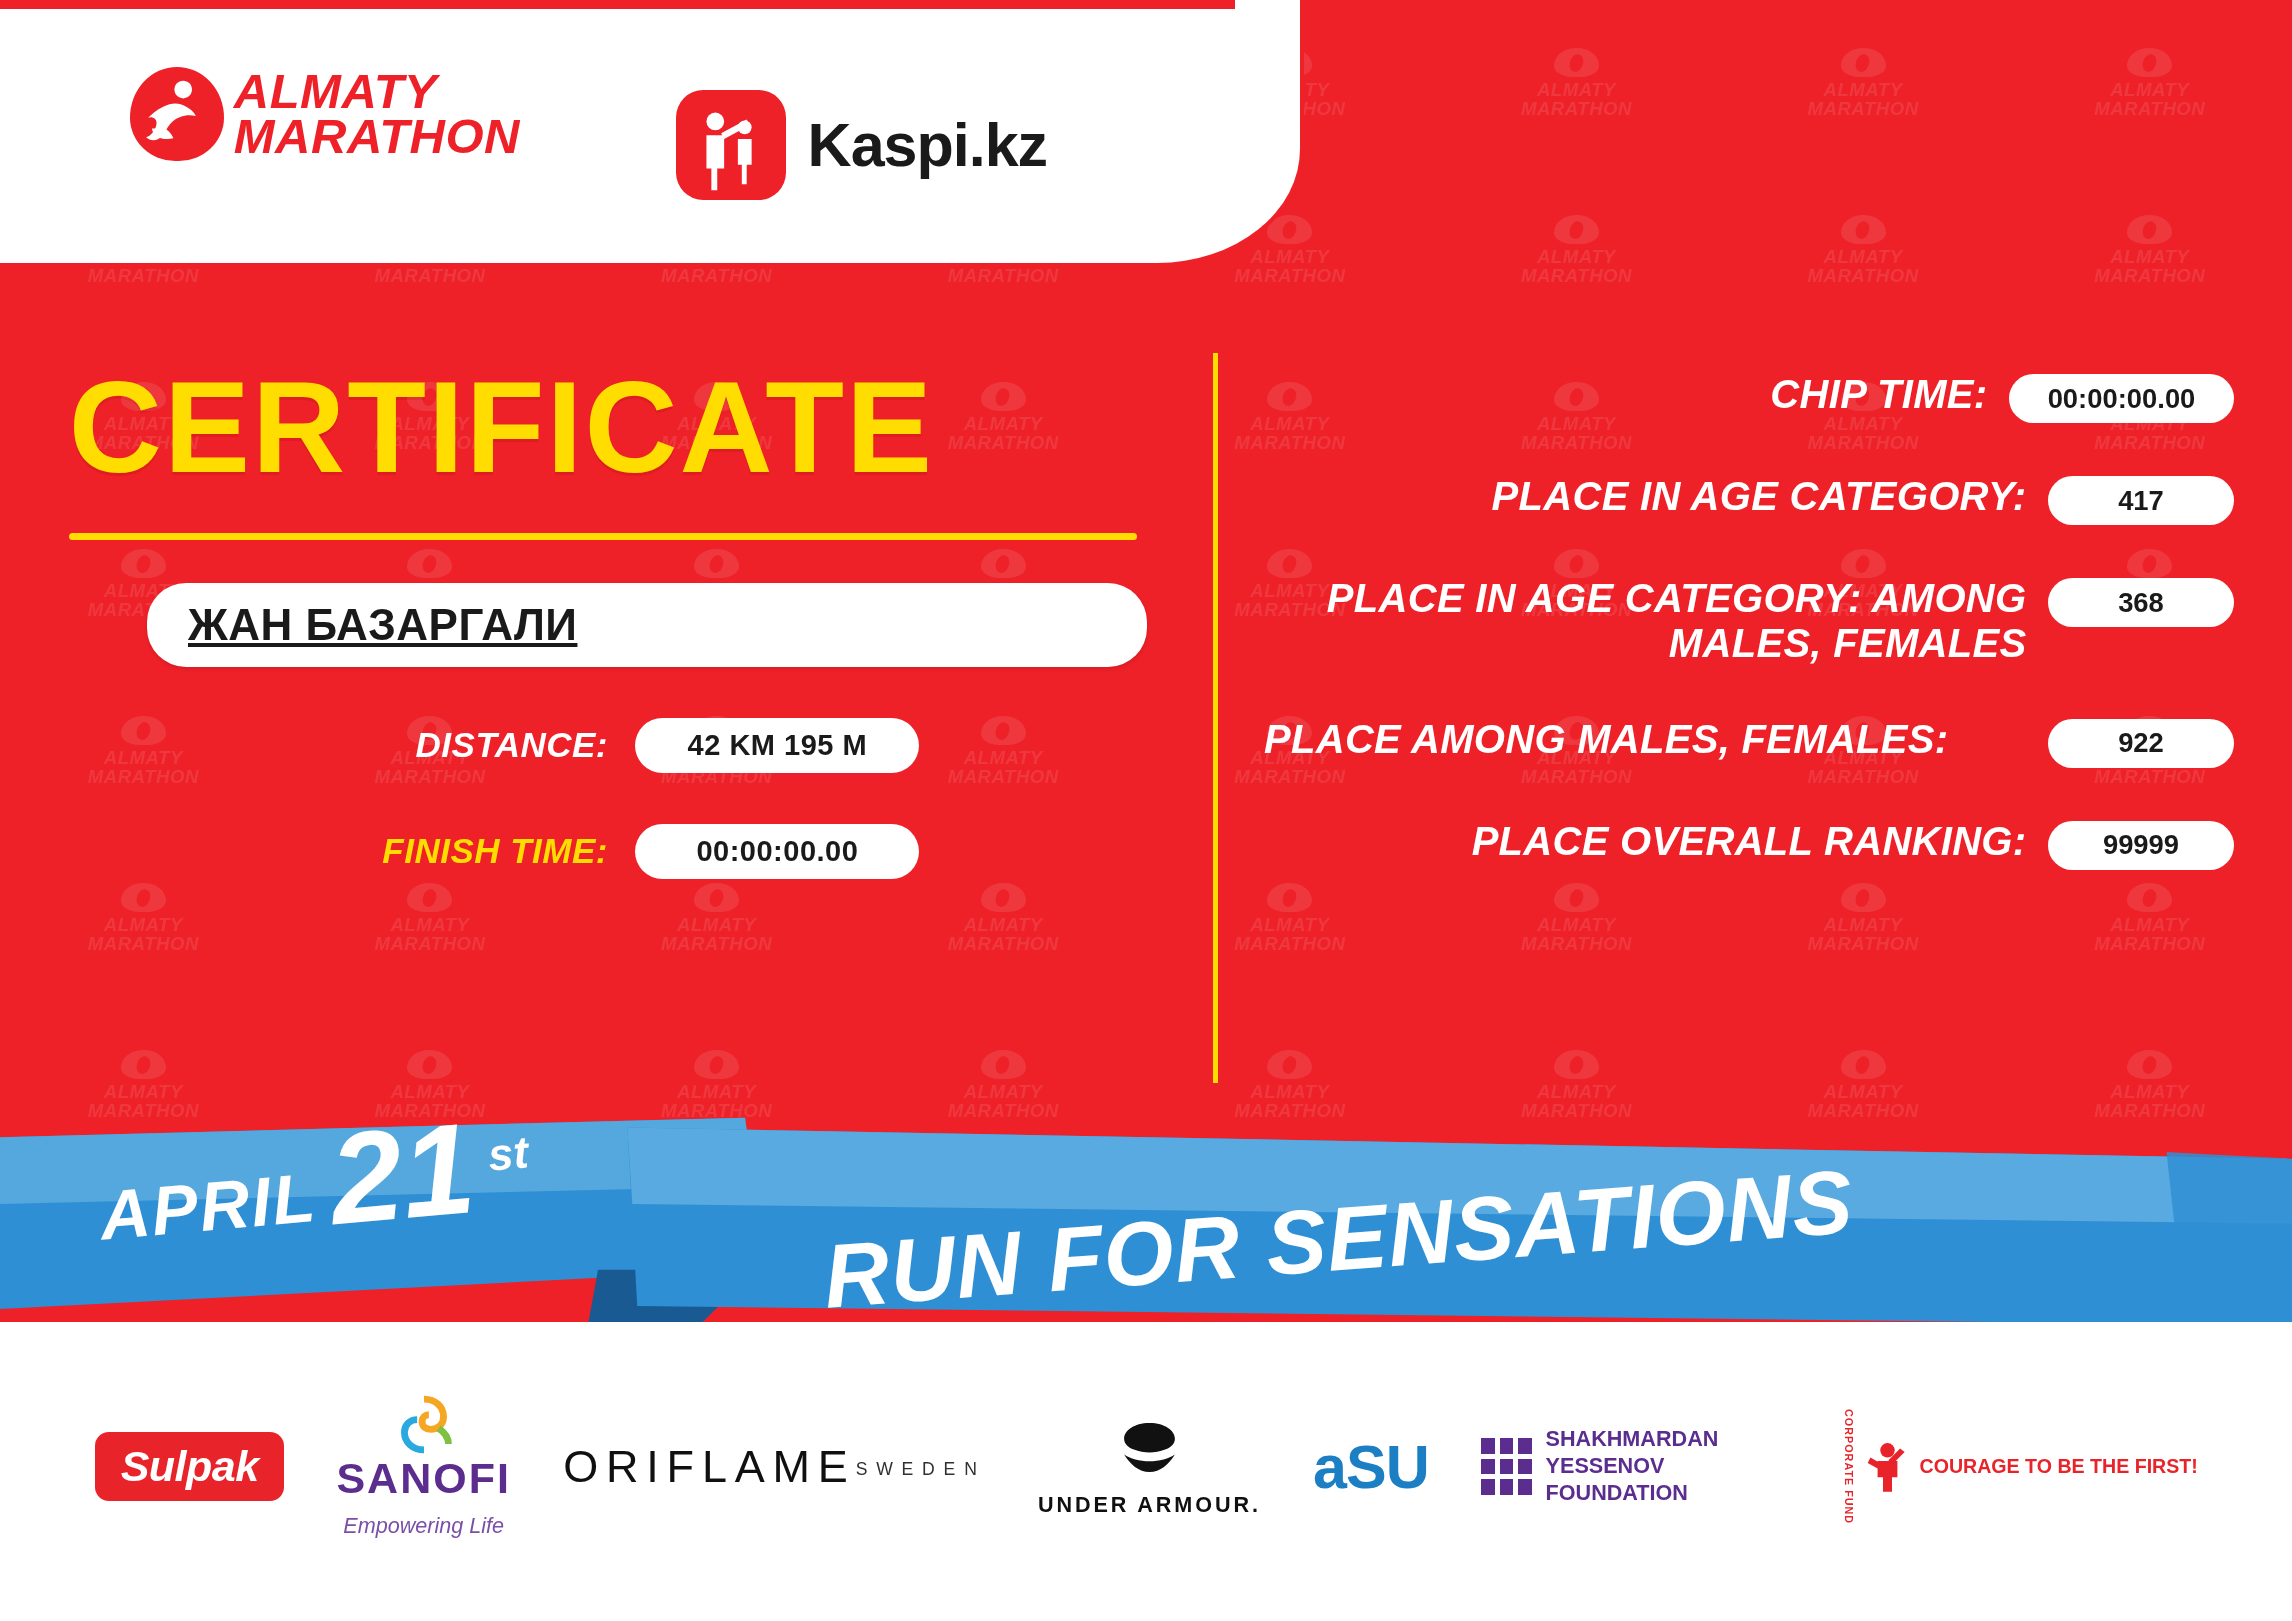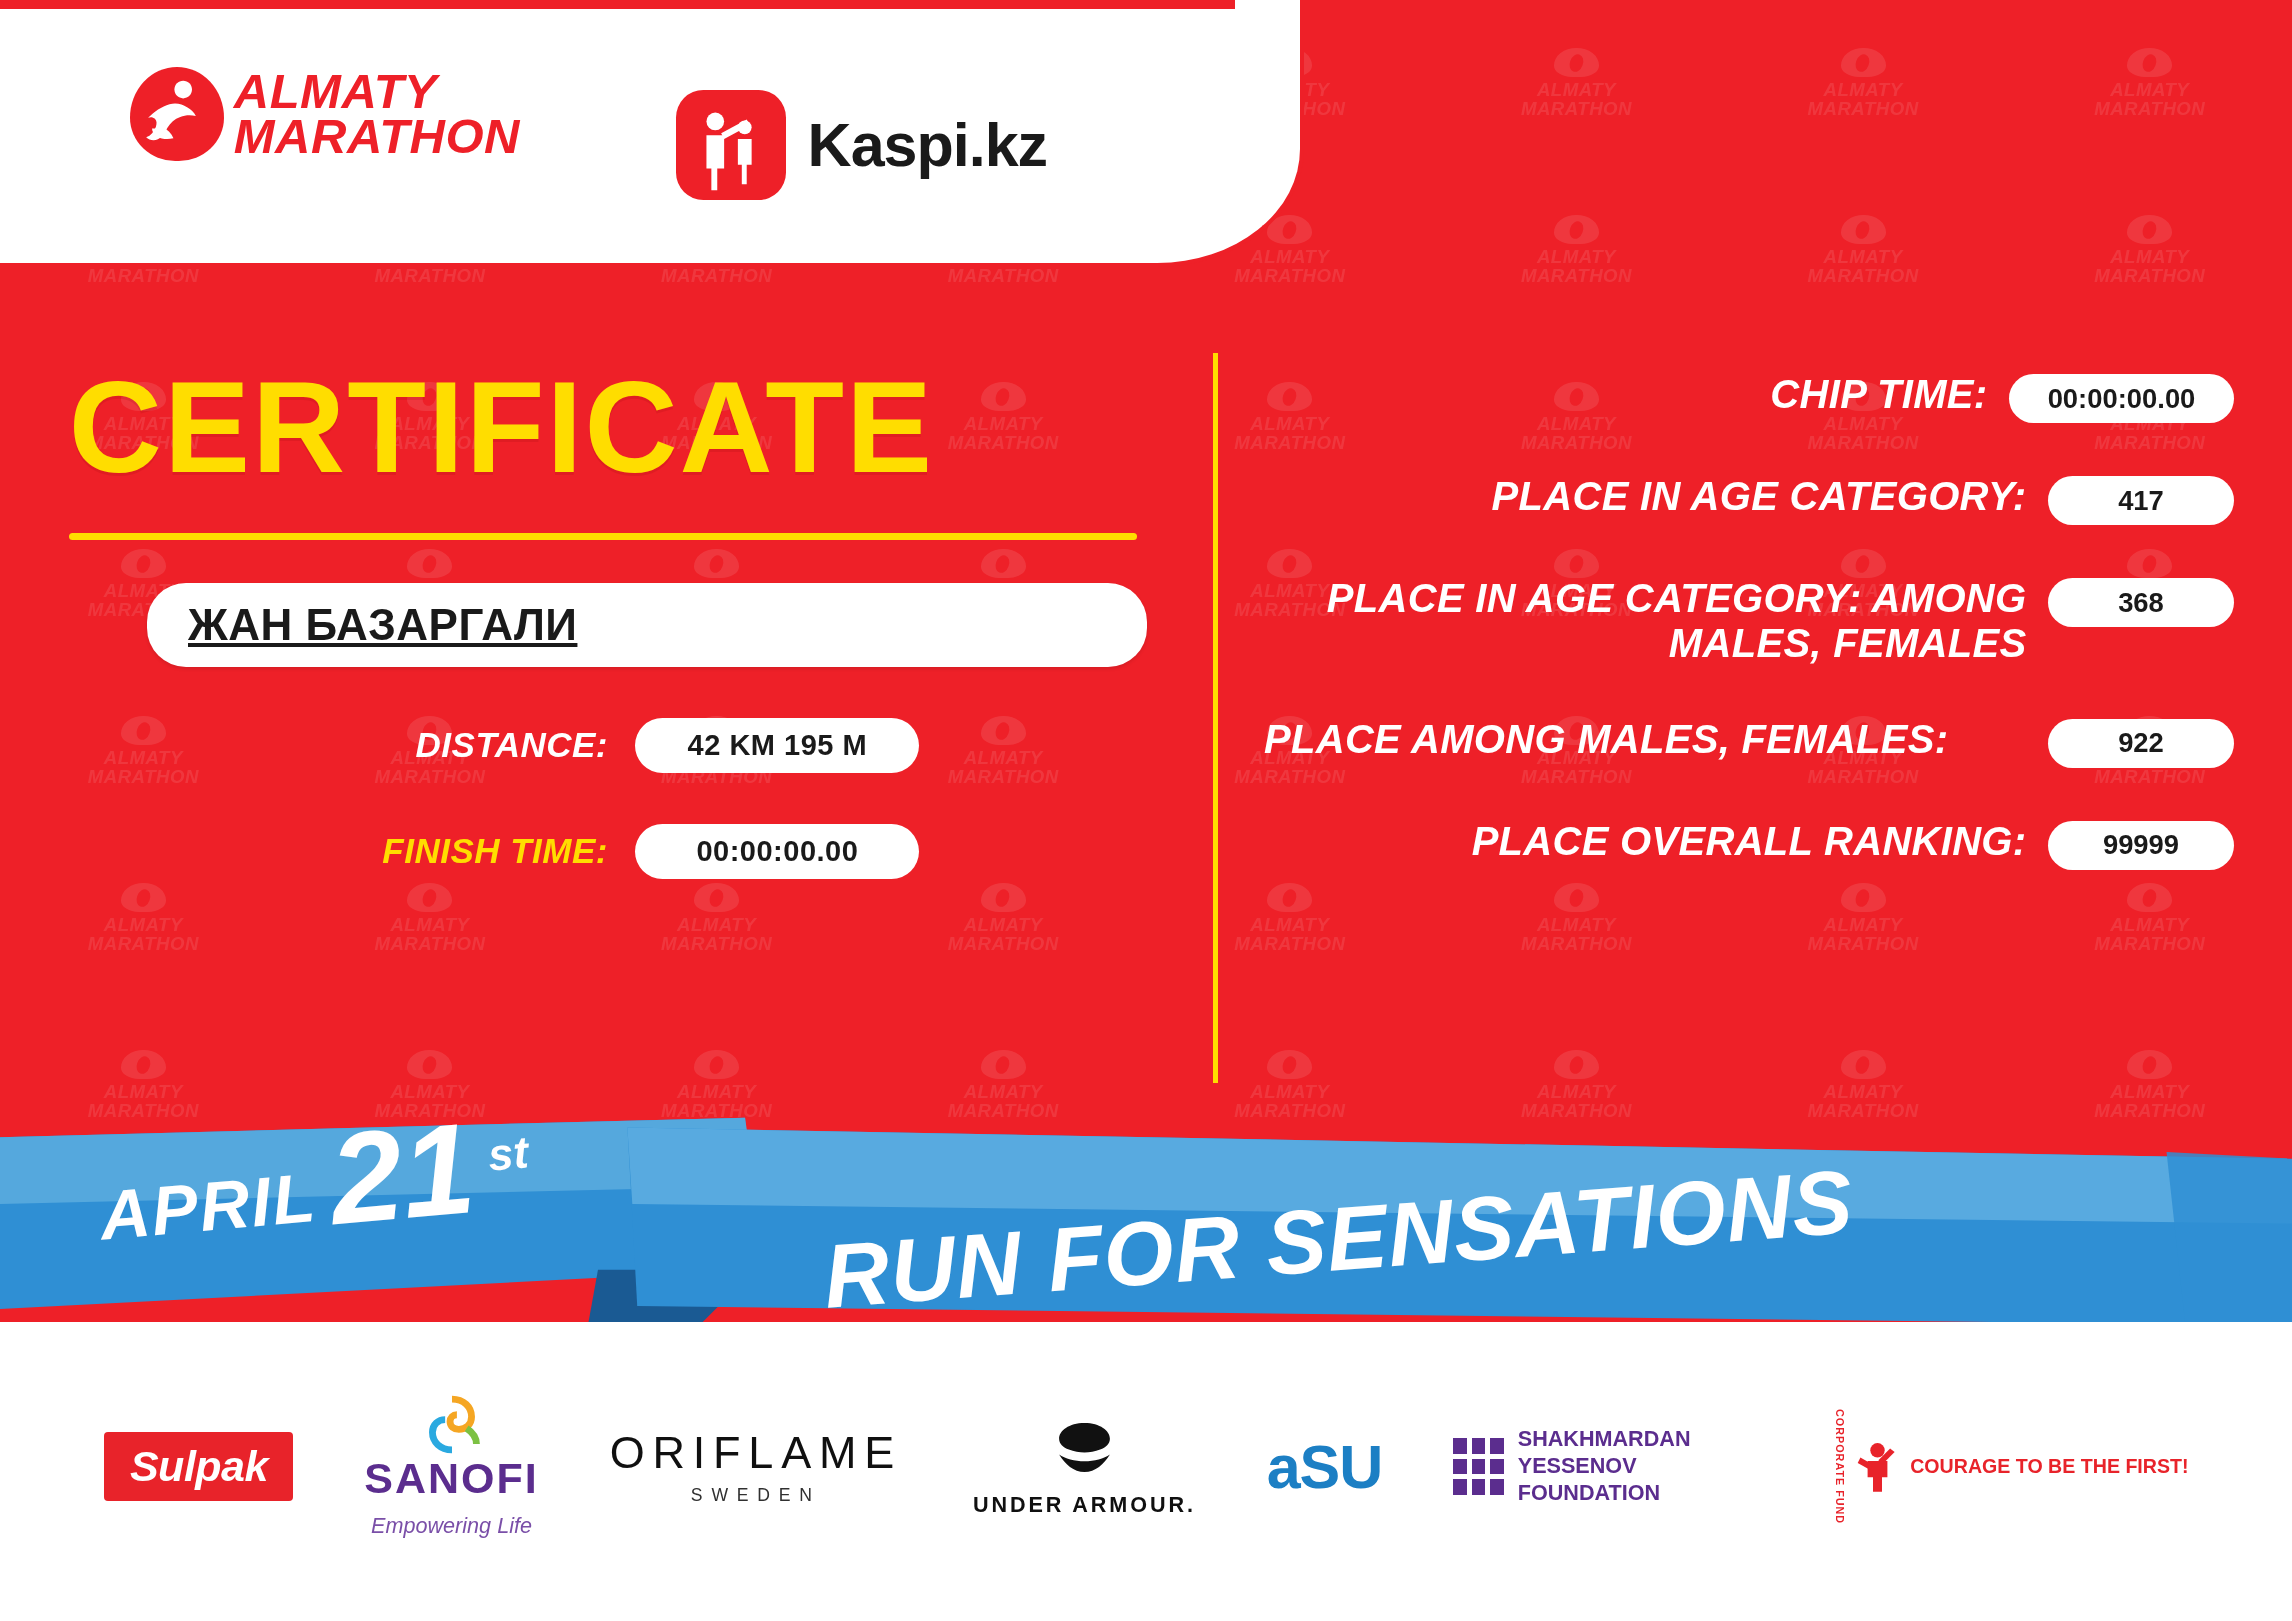--- a/index.html
+++ b/index.html
@@ -272,7 +272,7 @@
   .sp-sulpak {
     background: #e8232a; color:#fff;
     font-size: 43px; font-weight: 800; font-style: italic;
-    padding: 9.8px 25.5px; border-radius: 4px;
+    padding: 9.8px 25.5px; border-radius: 14px;
     letter-spacing: -0.5px;
   }
   .sp-sanofi { display: flex; flex-direction: column; align-items: center; }

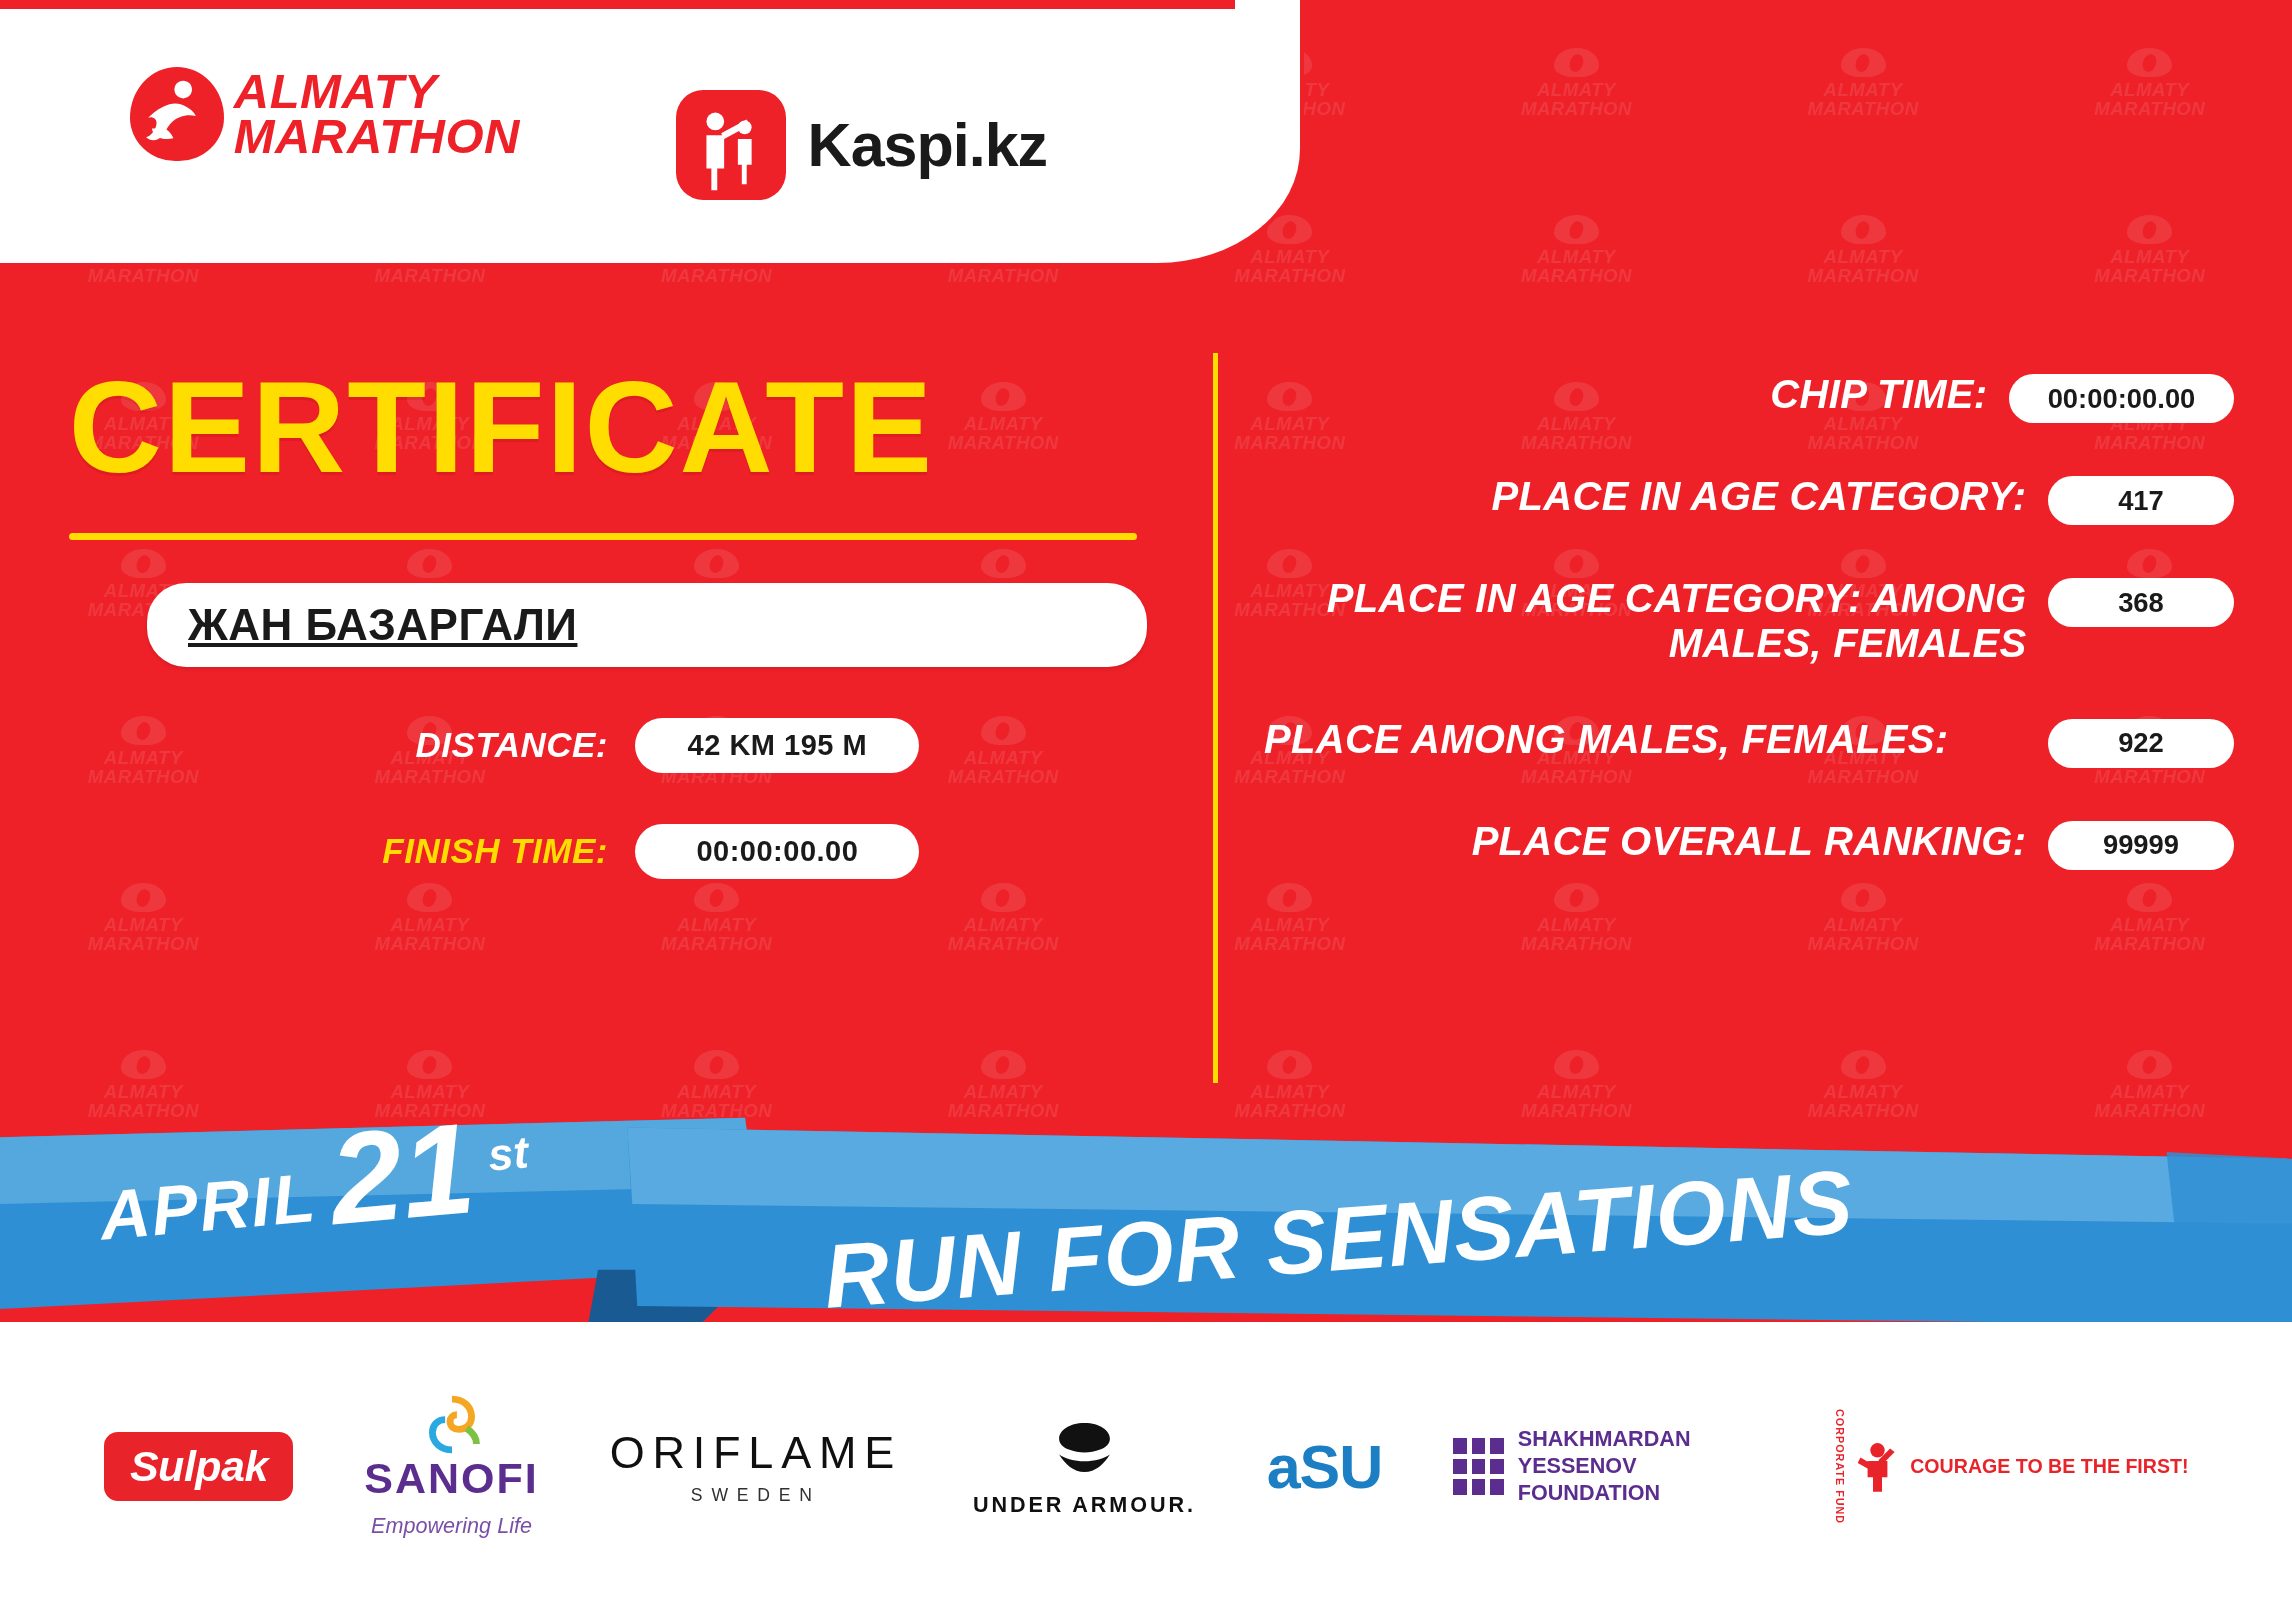--- a/index.html
+++ b/index.html
@@ -278,7 +278,7 @@
   .sp-sanofi { display: flex; flex-direction: column; align-items: center; }
   .sp-sanofi .name { font-size: 43px; font-weight: 700; color: #5b2d8e; letter-spacing: 2px; }
   .sp-sanofi .tag { font-size: 21.6px; font-style: italic; color: #7a4fa8; margin-top: 10px; }
-  .sp-oriflame { display: flex; flex-direction: column; align-items: center; }
+  .sp-oriflame { display: flex; flex-direction: row; align-items: center; }
   .sp-oriflame .name { font-size: 45px; font-weight: 400; letter-spacing: 7.8px; color: #101010; }
   .sp-oriflame .sub { font-size: 17.6px; letter-spacing: 8.8px; color: #303030; margin-top: 5.9px; }
   .sp-ua { display: flex; flex-direction: column; align-items: center; }

